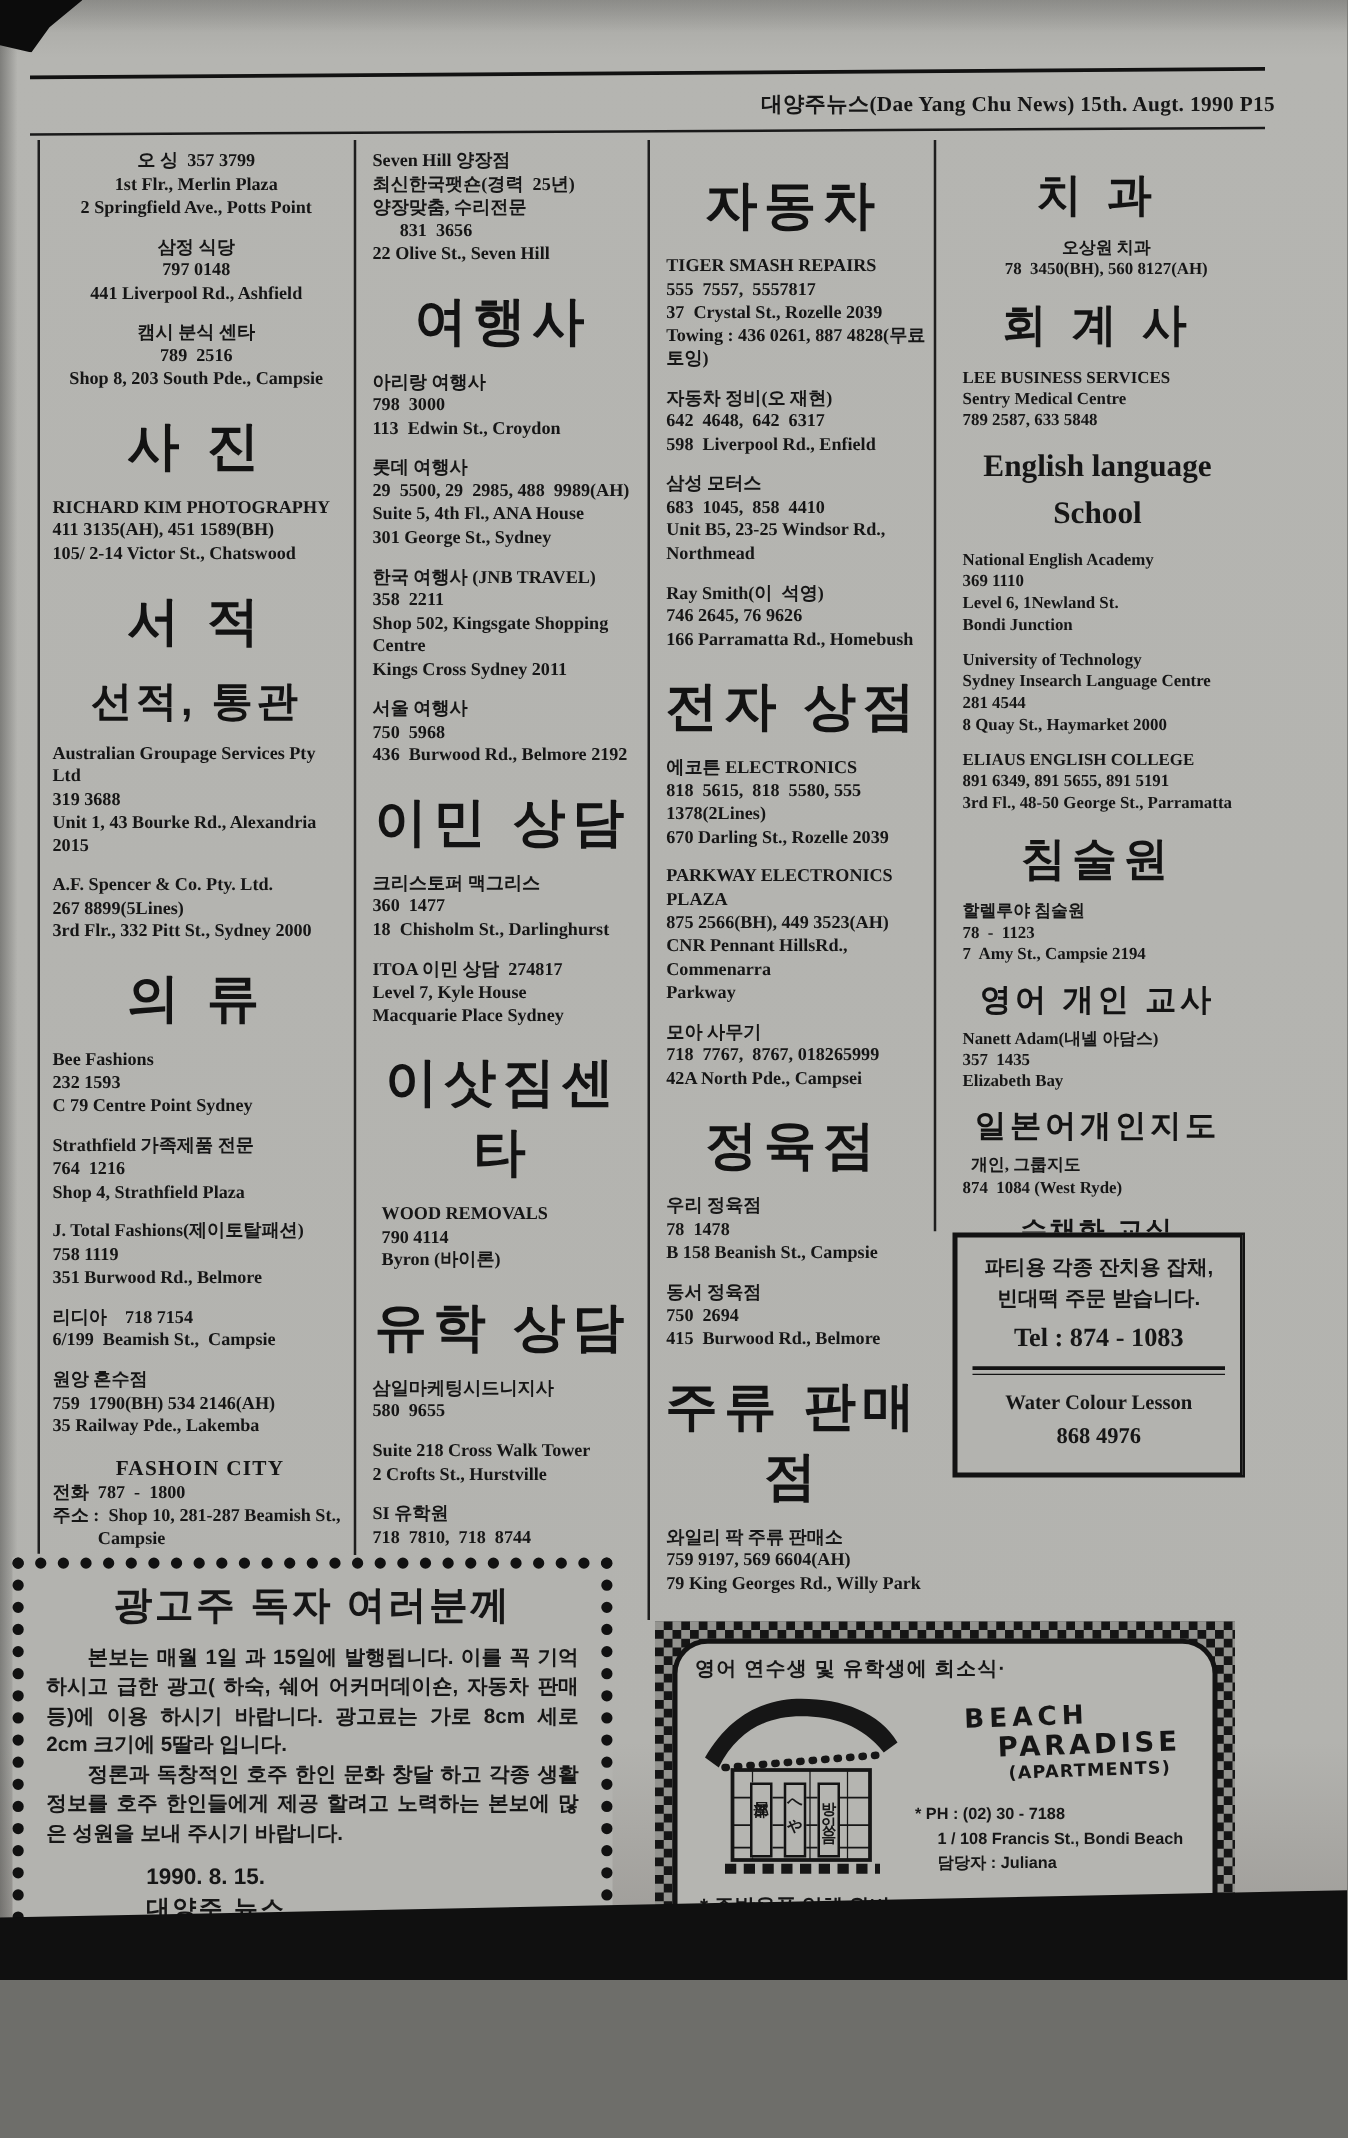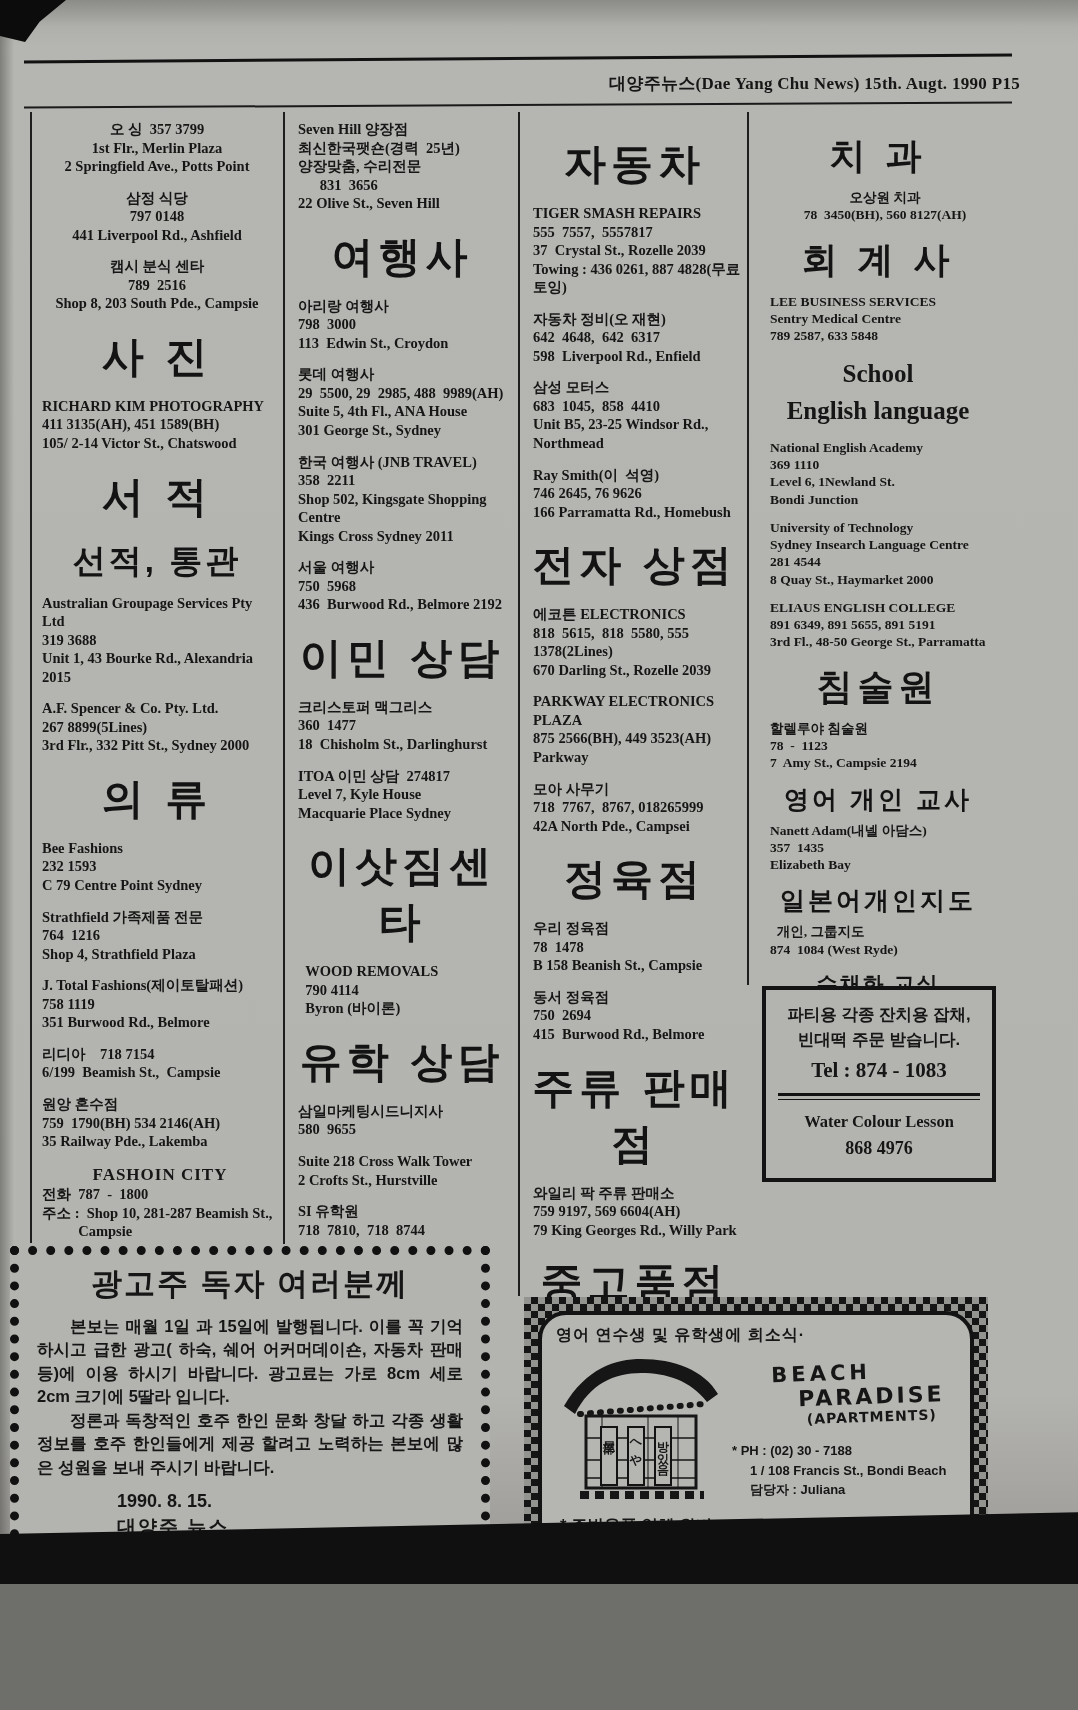--- a/index.html
+++ b/index.html
@@ -325,8 +325,8 @@
         <div class="line">789 2587, 633 5848</div>
       </div>
       <div class="hserif">
+        <div>English language</div>
         <div>School</div>
-        <div>English language</div>
       </div>
       <div class="entry">
         <div class="line">National English Academy</div>

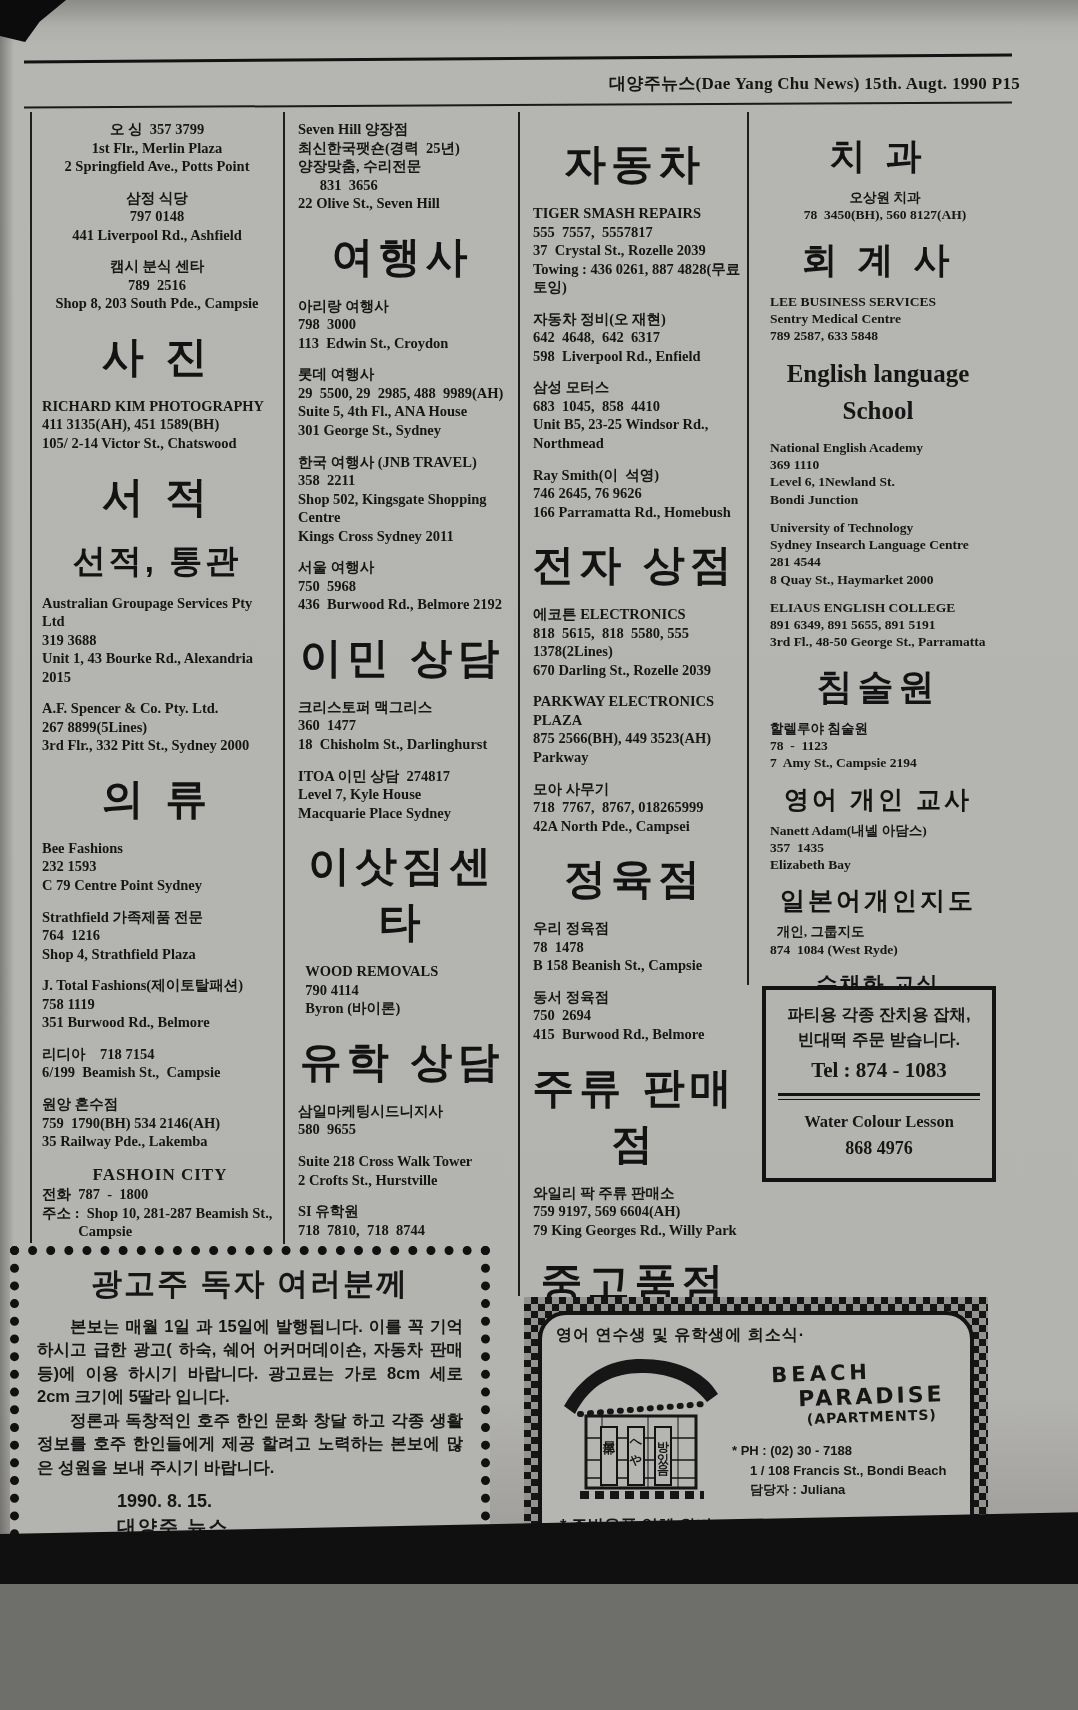--- a/index.html
+++ b/index.html
@@ -282,6 +282,7 @@
       <div class="entry">
         <div class="line">PARKWAY ELECTRONICS PLAZA</div>
         <div class="line">875 2566(BH), 449 3523(AH)</div>
+        <div class="line">CNR Pennant HillsRd., Commenarra</div>
         <div class="line">Parkway</div>
       </div>
       <div class="entry">

